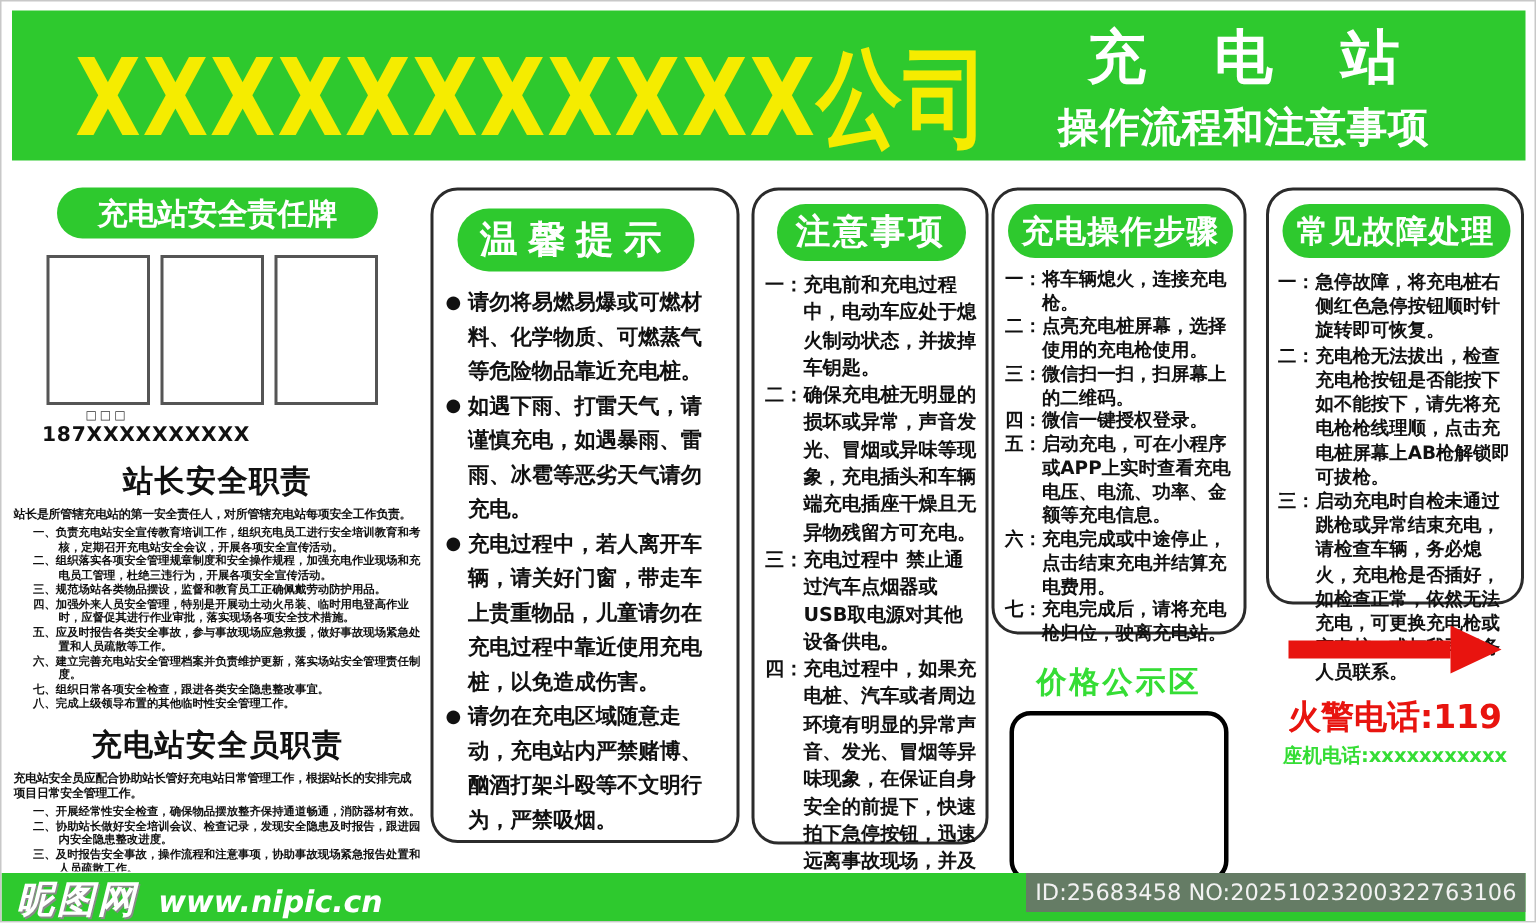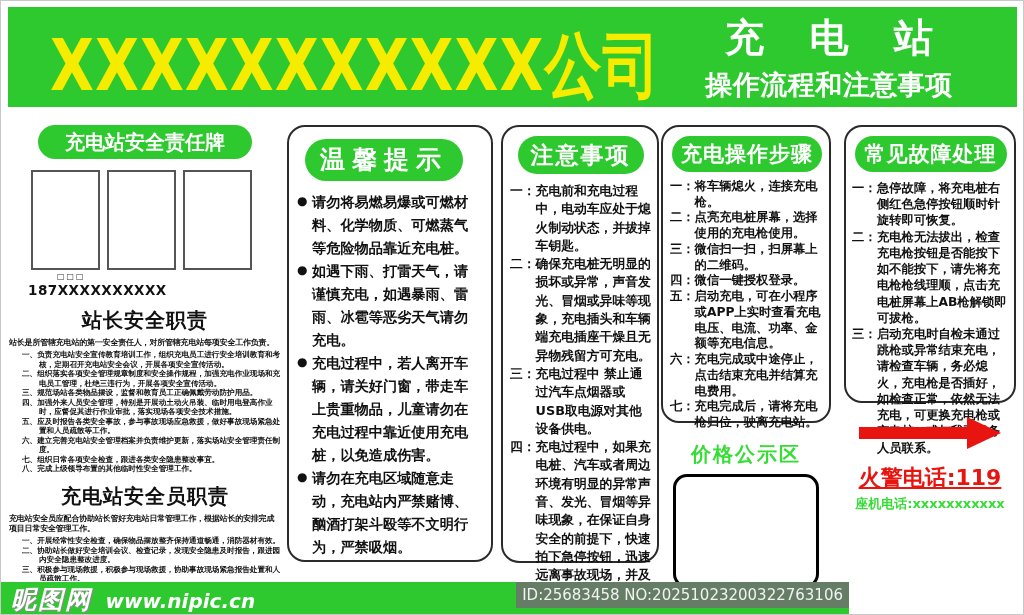--- a/index.html
+++ b/index.html
@@ -64,7 +64,7 @@
   .arrow-head{position:absolute;left:112px;top:0;width:0;height:0;
               border-top:16px solid transparent;border-bottom:16px solid transparent;
               border-left:34px solid #e8140f;}
-  .fire-phone{margin-top:14px;text-align:center;font-size:22px;font-weight:900;color:#e8140f;text-decoration:underline;}
+  .fire-phone{margin-top:14px;text-align:center;font-size:22px;font-weight:900;color:#e8140f;}
   .contact-phone{margin-top:10px;text-align:center;font-size:13px;font-weight:900;color:#35dd35;}
   .landline-phone{margin-top:2px;text-align:center;font-size:13px;font-weight:900;color:#35dd35;}
   

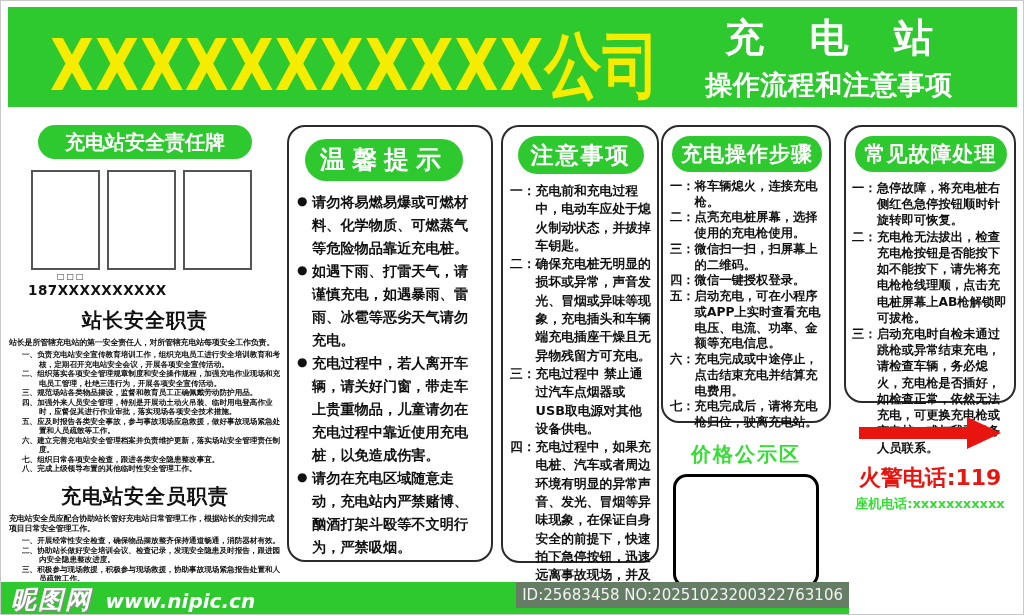--- a/index.html
+++ b/index.html
@@ -116,7 +116,7 @@
     <div class="p1-list">
       <div class="p1-item">一、开展经常性安全检查，确保物品摆放整齐保持通道畅通，消防器材有效。</div>
       <div class="p1-item">二、协助站长做好安全培训会议、检查记录，发现安全隐患及时报告，跟进园内安全隐患整改进度。</div>
-      <div class="p1-item">三、积极参与现场救援，积极参与现场救援，协助事故现场紧急报告处置和人员疏散工作。</div>
+      <div class="p1-item">三、及时报告安全事故，操作流程和注意事项，协助事故现场紧急报告处置和人员疏散工作。</div>
 
     </div>
   </div>

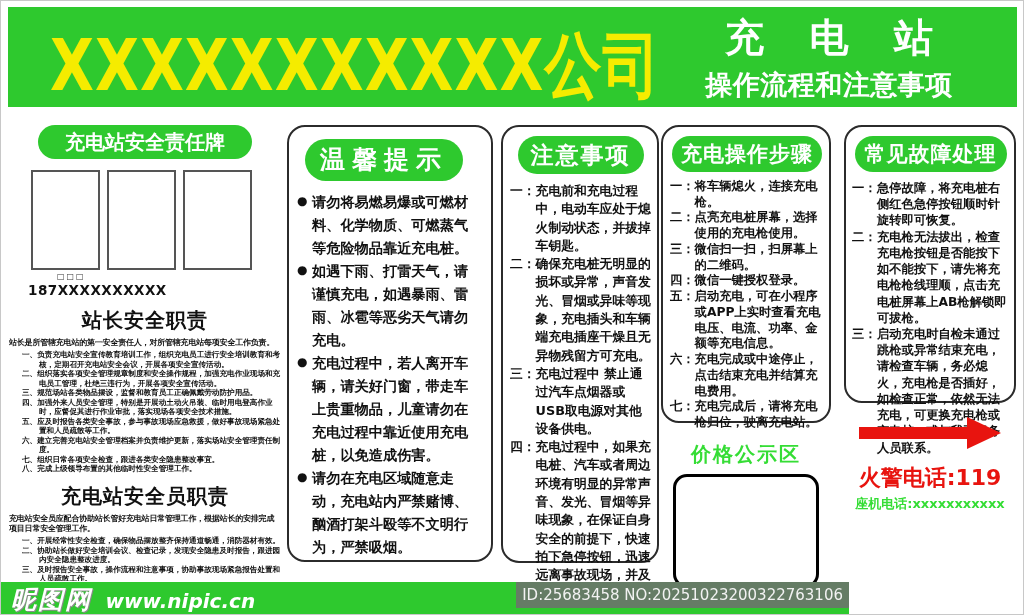--- a/index.html
+++ b/index.html
@@ -68,7 +68,7 @@
   .contact-phone{margin-top:10px;text-align:center;font-size:13px;font-weight:900;color:#35dd35;}
   .landline-phone{margin-top:2px;text-align:center;font-size:13px;font-weight:900;color:#35dd35;}
   
-  .footer{position:absolute;left:0;bottom:0;width:848px;height:32px;background:#2ec92e;}
+  .footer{position:absolute;left:0;bottom:0;width:1016px;height:32px;background:#2ec92e;}
   .wm{position:absolute;left:10px;top:1px;color:#fff;font-style:italic;font-weight:900;white-space:nowrap;}
   .wm-logo{font-size:25px;letter-spacing:2px;text-shadow:1px 1px 0 #8a8a8a;}
   .wm-url{font-size:20px;margin-left:8px;}

